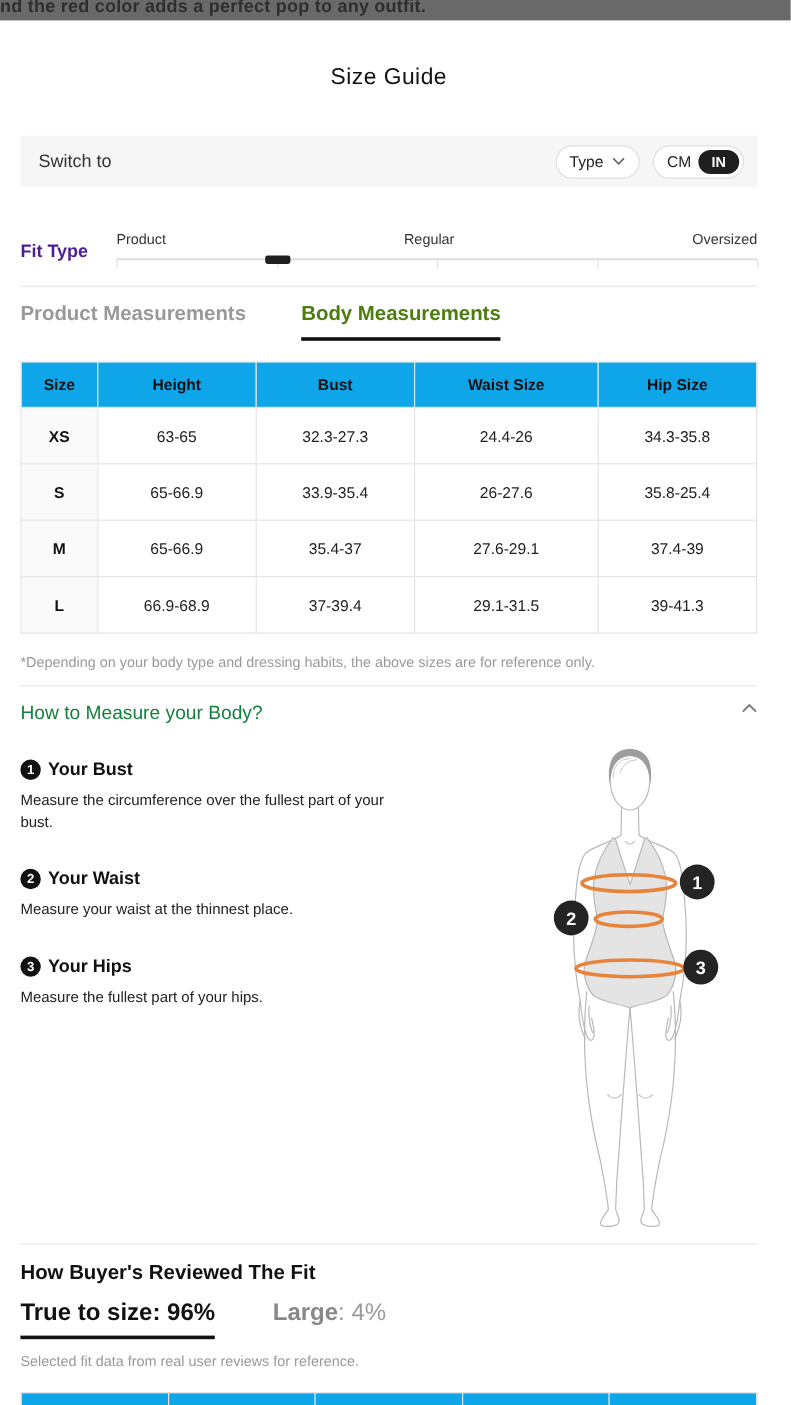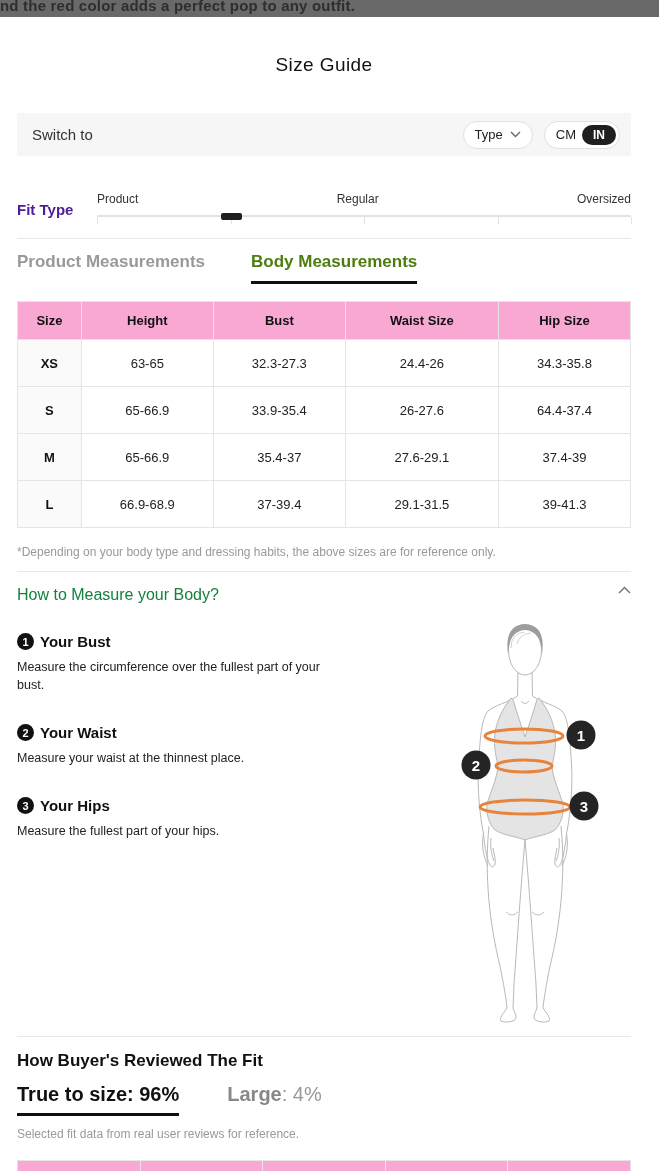--- a/index.html
+++ b/index.html
@@ -98,7 +98,7 @@
   table { width: 100%; border-collapse: collapse; font-size: 13px; }
   .size-table { margin-top: 17px; }
   th, td { border: 1px solid #e5e5e5; text-align: center; }
-  thead th { background: #f9a8d4; font-weight: bold; height: 38px; color: #111; }
+  thead th { background: #0ea5e9; font-weight: bold; height: 38px; color: #111; }
   .size-table tbody td { height: 47px; color: #222; }
   .size-table tbody td:first-child { background: #fafafa; font-weight: bold; color: #111; }
 

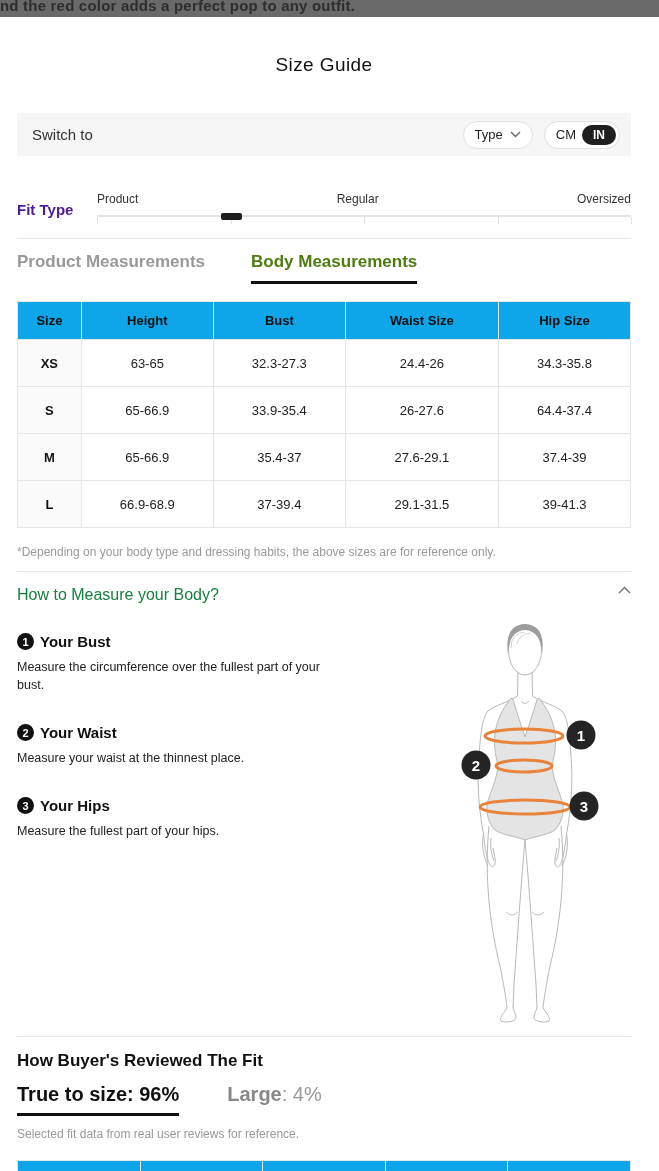--- a/index.html
+++ b/index.html
@@ -212,7 +212,7 @@
         <td>65-66.9</td>
         <td>33.9-35.4</td>
         <td>26-27.6</td>
-        <td>64.4-37.4</td>
+        <td>35.8-25.4</td>
       </tr>
       <tr>
         <td>M</td>

